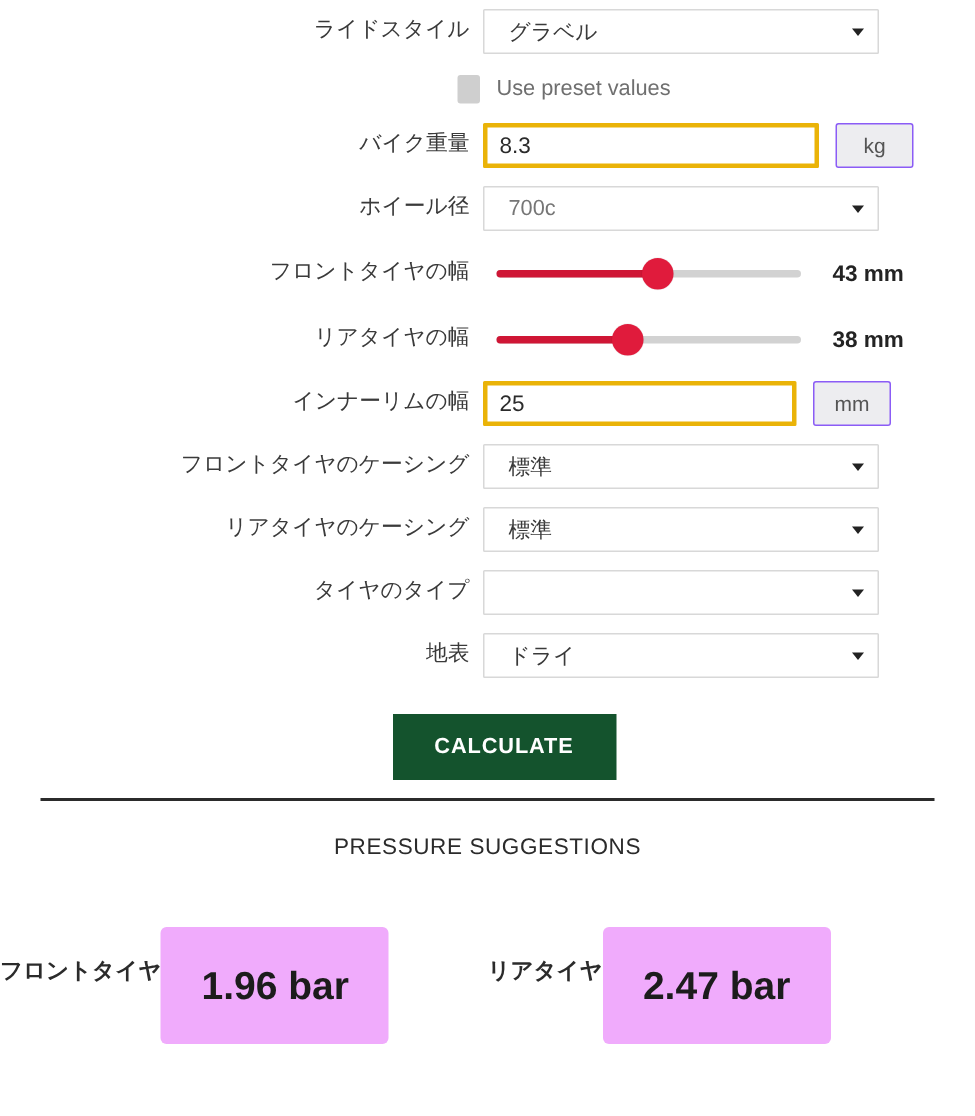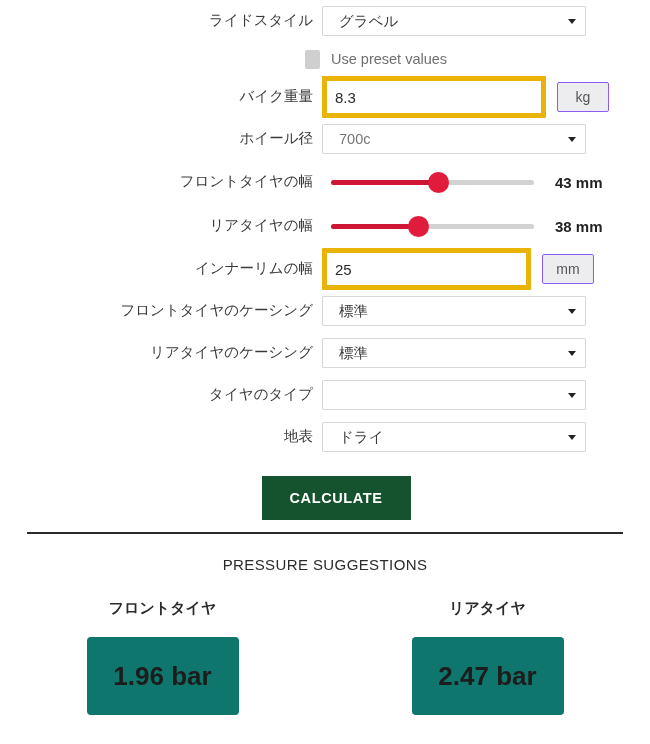--- a/index.html
+++ b/index.html
@@ -95,9 +95,9 @@
   
   .text-input {
     width: 224px;
-    height: 42px;
+    height: 30px;
     box-sizing: border-box;
-    border: 5px solid #eab308;
+    border: 3px solid #eab308;
     background: #ffffff;
     font-size: 15px;
     color: #2b2b2b;

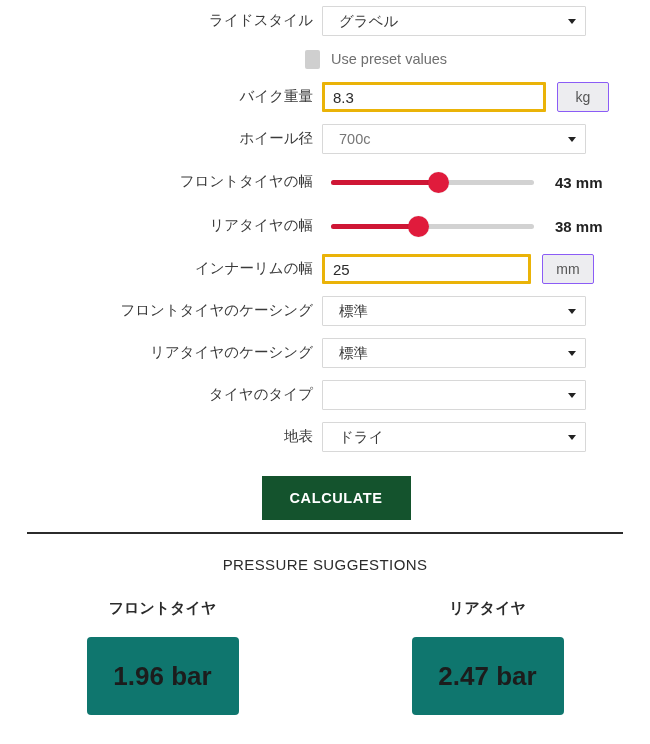--- a/index.html
+++ b/index.html
@@ -206,7 +206,7 @@
   .result-col {
     flex: 1;
     display: flex;
-    flex-direction: column;
+    flex-direction: row;
     align-items: center;
   }
   .result-label {

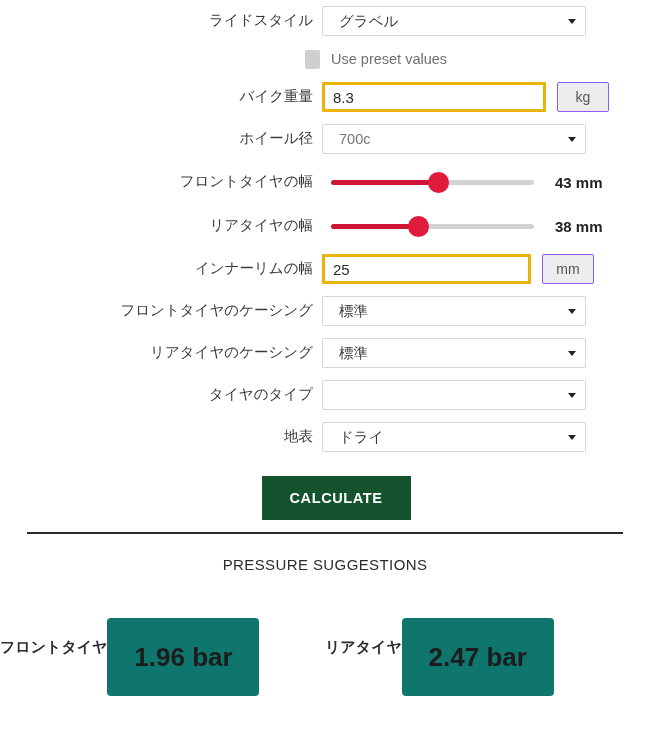--- a/index.html
+++ b/index.html
@@ -218,7 +218,7 @@
     margin-top: 19px;
     width: 152px;
     height: 78px;
-    background: #0f766e;
+    background: #f0abfc;
     border-radius: 4px;
     display: flex;
     align-items: center;

